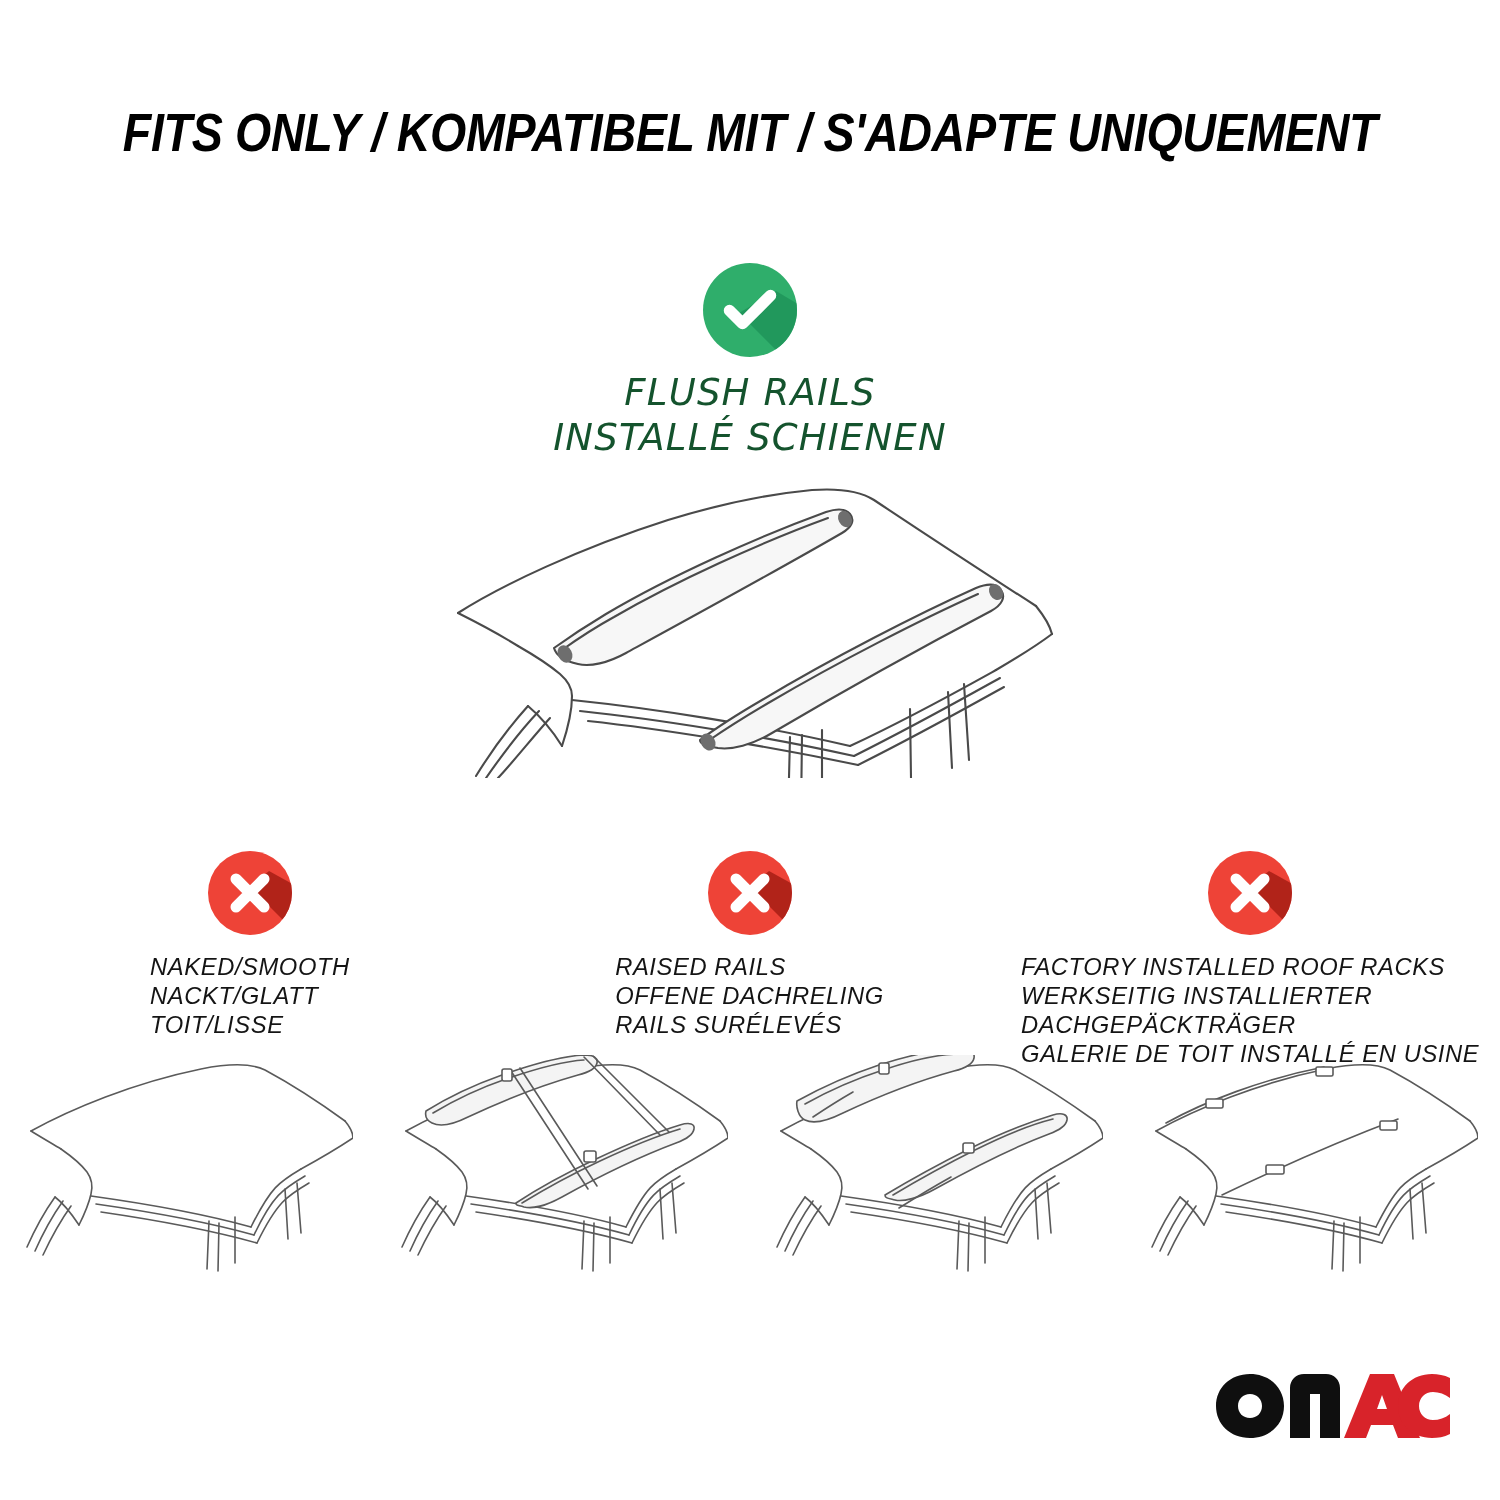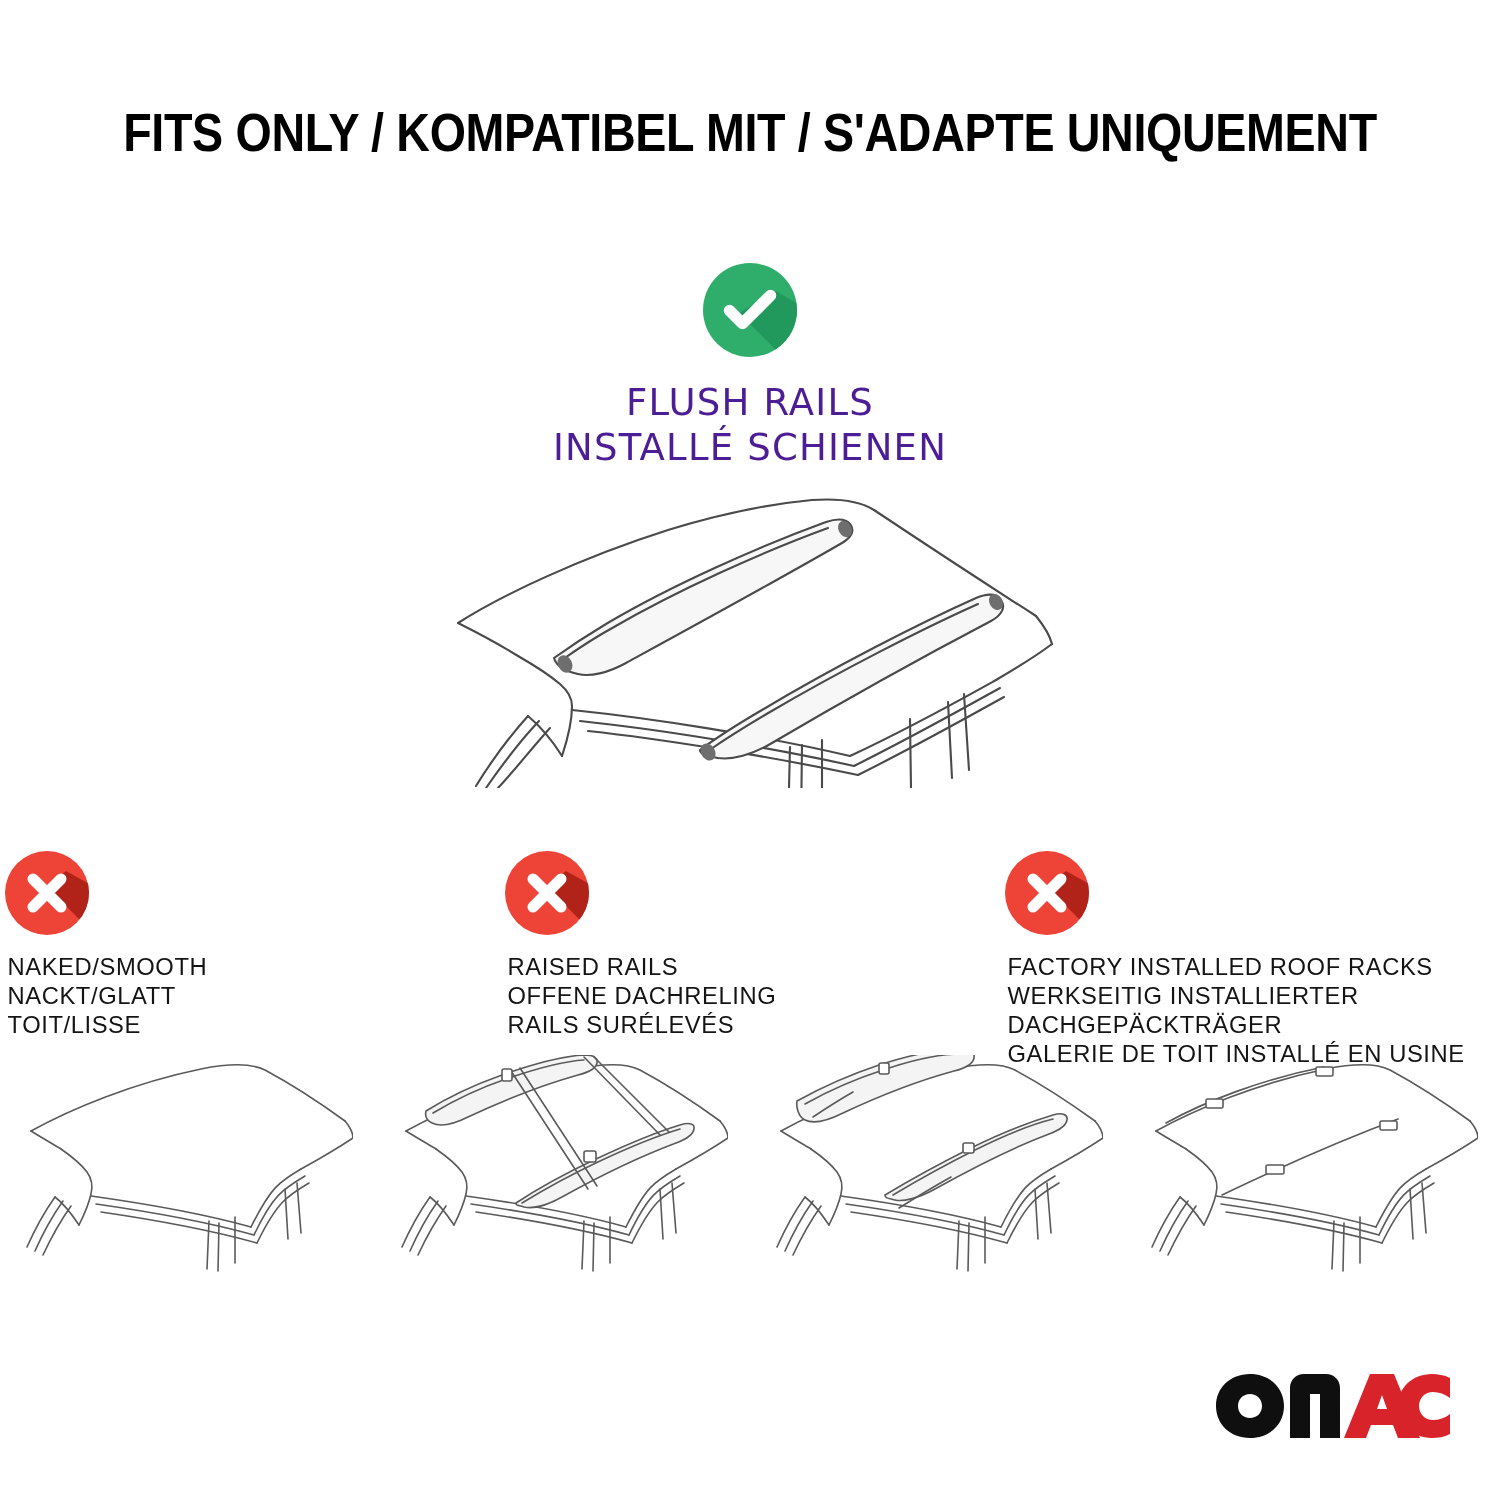--- a/index.html
+++ b/index.html
@@ -17,6 +17,7 @@
     width: 1500px;
     height: 1484px;
     background: #ffffff;
+    font-style: italic;
   }
 
   

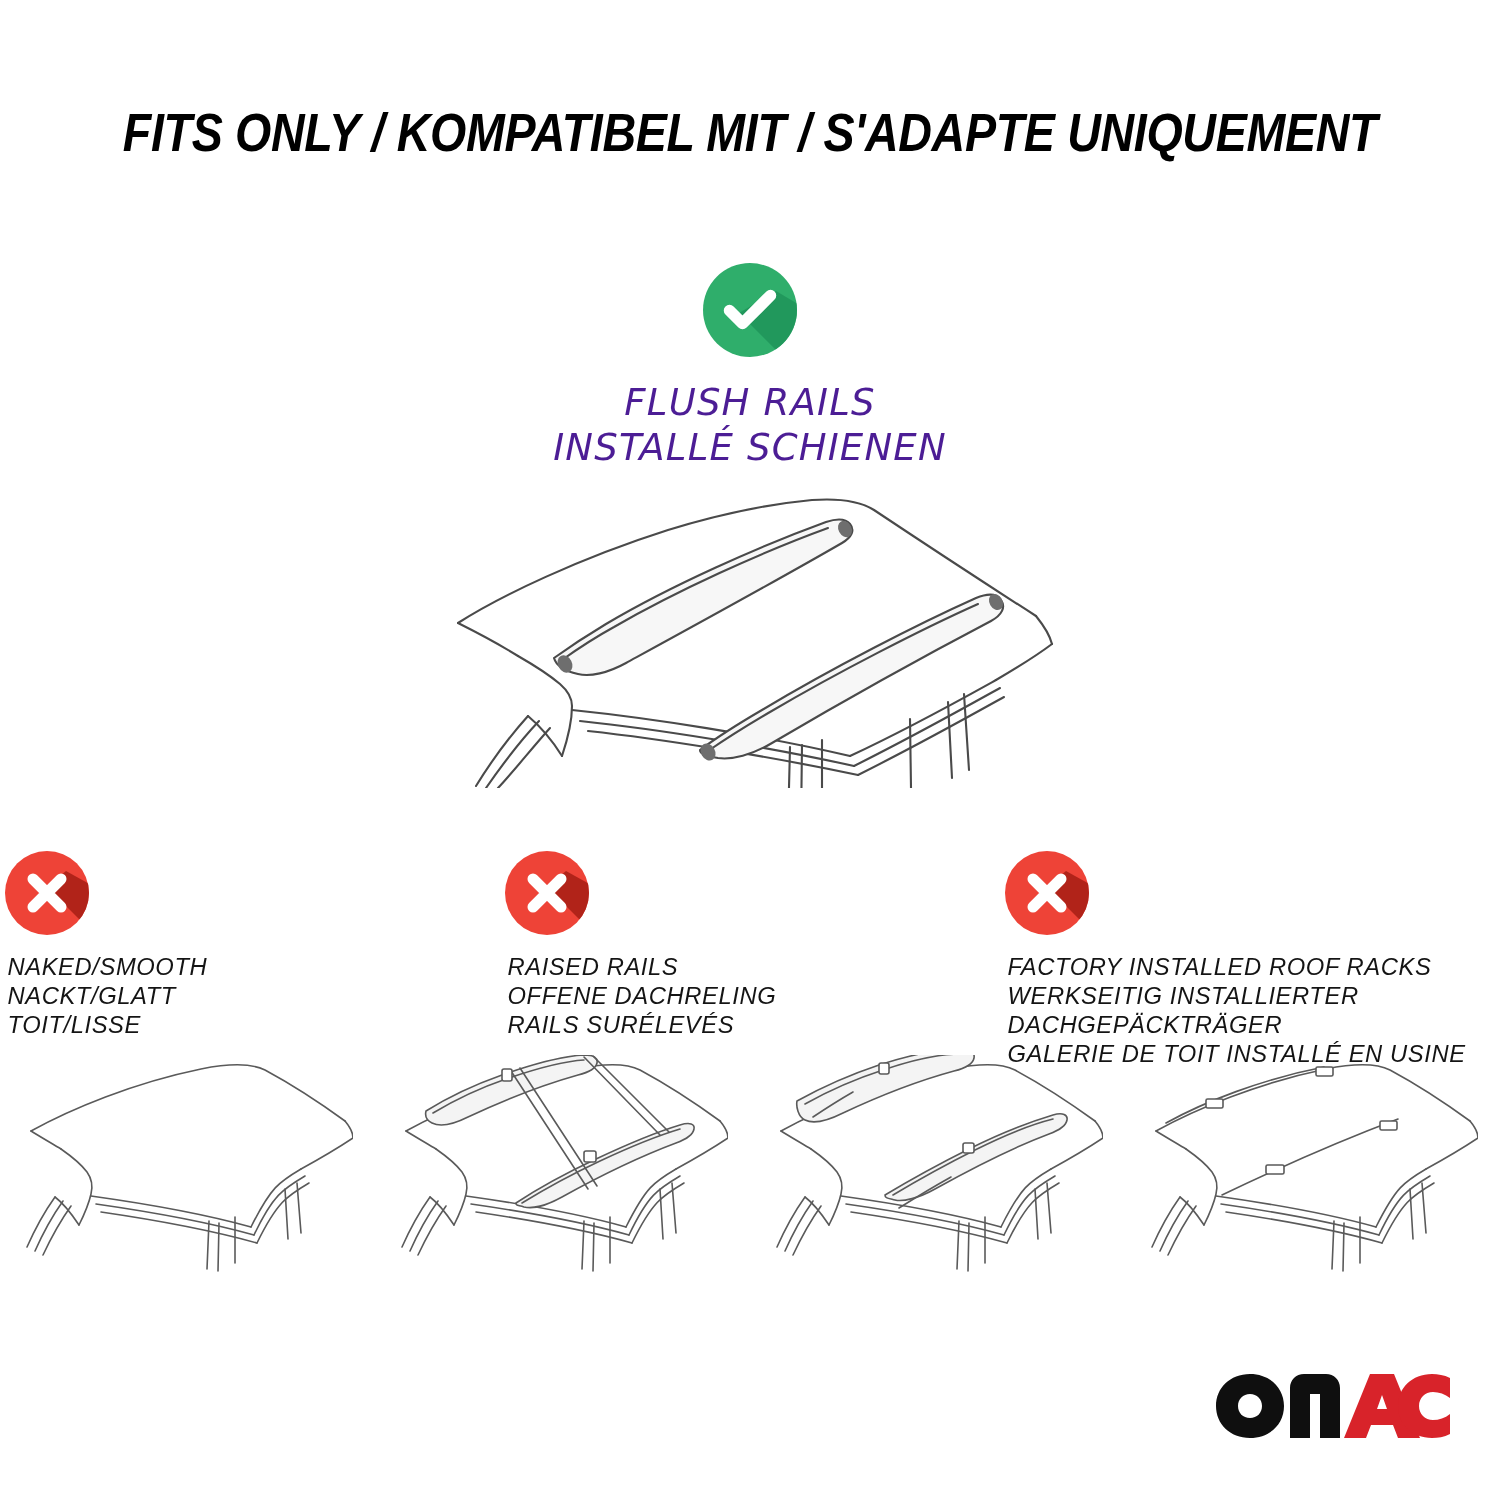--- a/index.html
+++ b/index.html
@@ -57,13 +57,13 @@
   .badge svg { display: block; width: 104px; height: 104px; }
 
   .fit-labels {
-    margin-top: 18px;
+    margin-top: 8px;
     font-family: "DejaVu Sans", sans-serif;
     font-weight: 400;
     font-size: 37px;
     line-height: 45px;
     letter-spacing: 1.2px;
-    color: #4c1d95;
+    color: #14532d;
   }
 
   .roof-main {

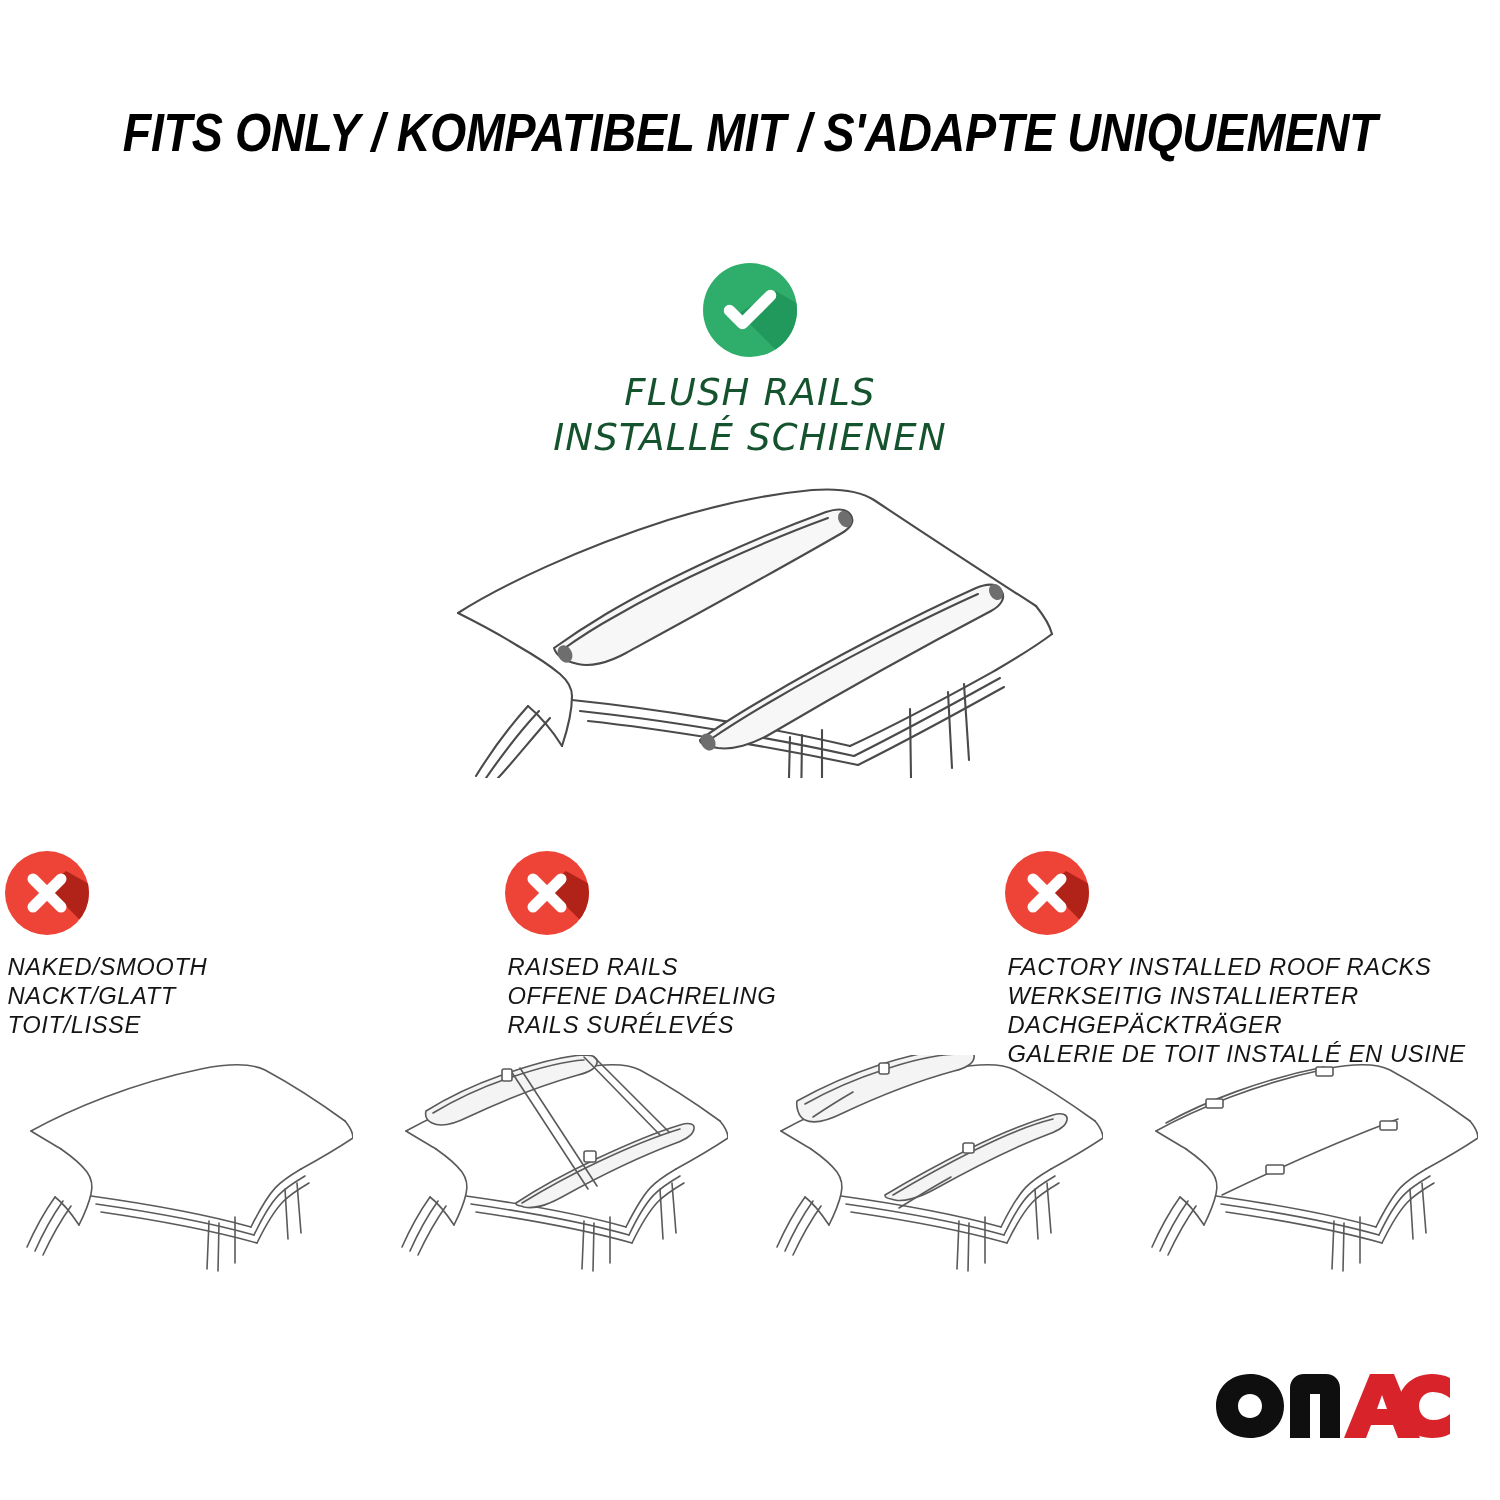--- a/index.html
+++ b/index.html
@@ -84,6 +84,7 @@
     flex: 1 1 0;
     display: flex;
     flex-direction: column;
+    align-items: center;
   }
 
   .badge-sm {

